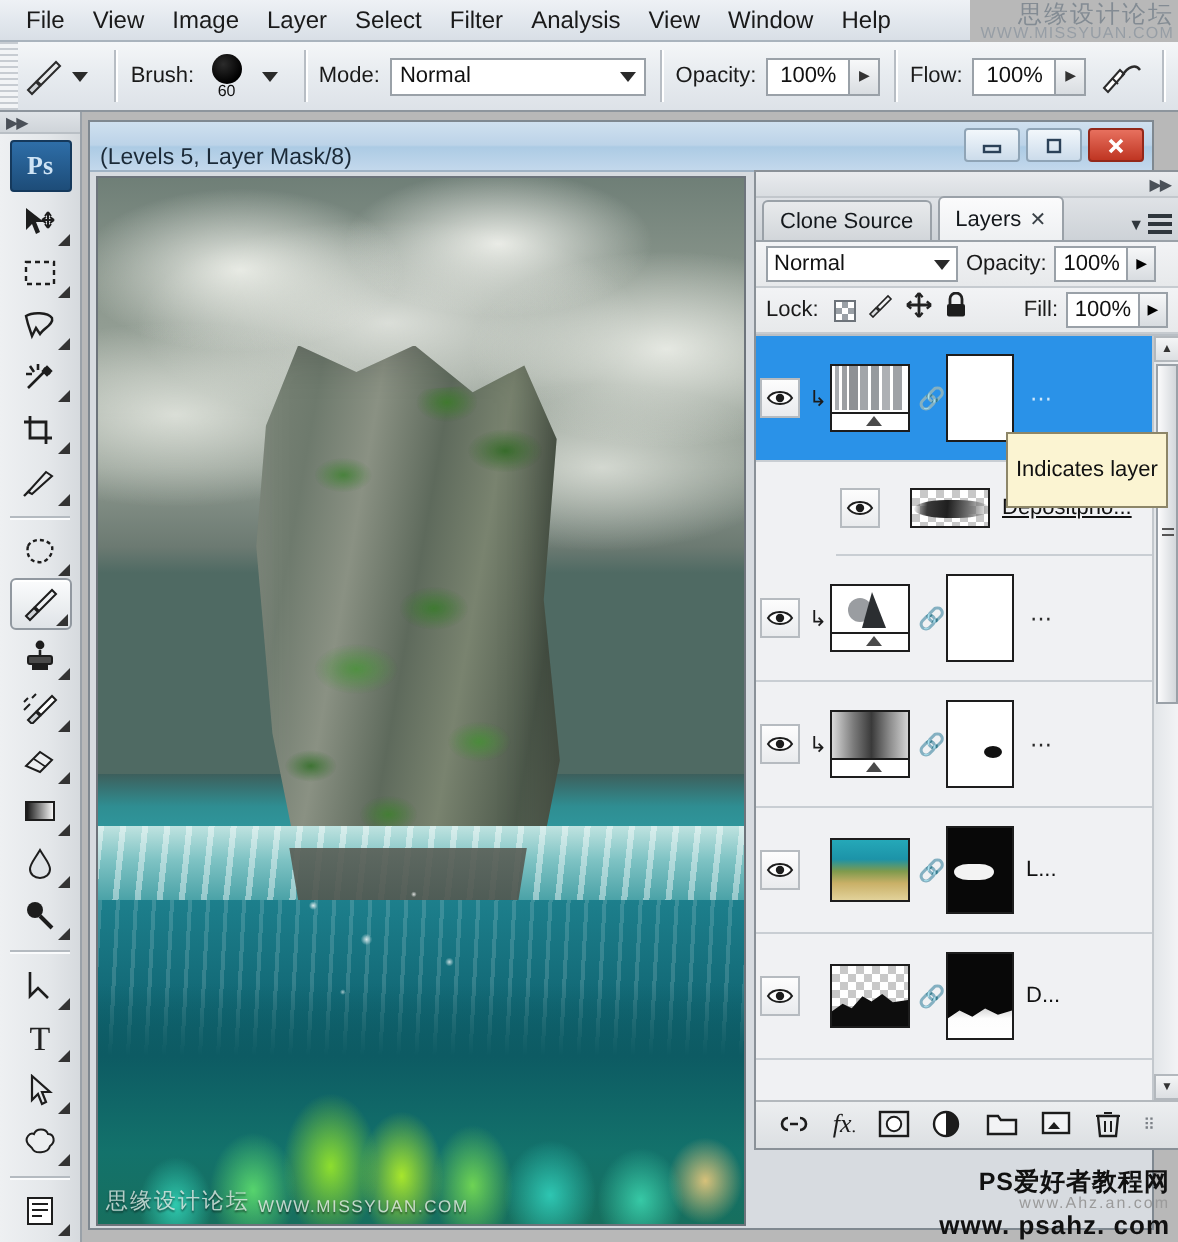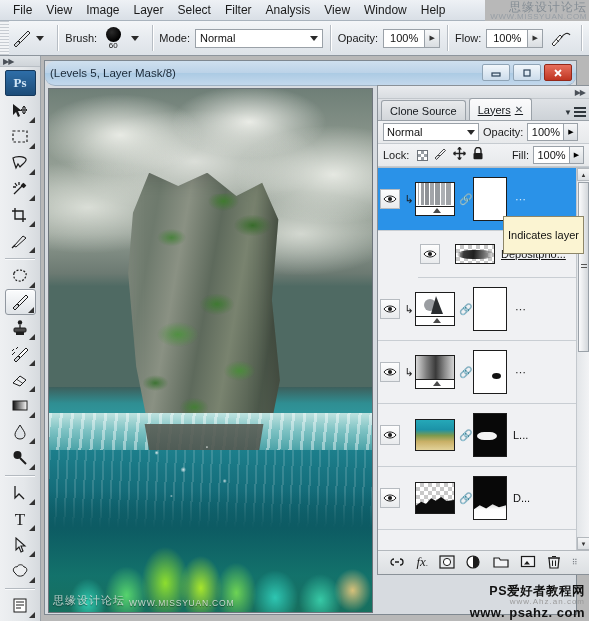--- a/index.html
+++ b/index.html
@@ -122,9 +122,8 @@
   #doc-title {
     height: 25px; width: 100%;
     background: linear-gradient(180deg,#cfe0ef 0%,#bcd3e8 48%,#accbe4 52%,#c3d8ec 100%);
-    display: flex; align-items: center; border-bottom: 1px solid #9fb2c4;
+    display: flex; align-items: flex-end; border-bottom: 1px solid #9fb2c4;
     position: relative;
-    border-radius: 10px;
   }
   #doc-title-text { font-size: 11.5px; color: #1b2a38; margin-left: 5px; }
   .winbtn {

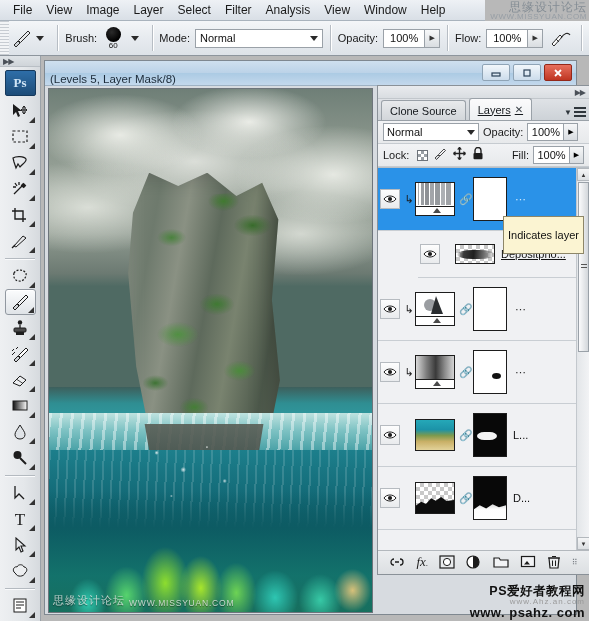--- a/index.html
+++ b/index.html
@@ -254,7 +254,7 @@
     border-radius: 3px 3px 0 0; margin-left: 3px;
     background: linear-gradient(180deg,#e8eaec,#d2d6da);
   }
-  .ptab.active { background: linear-gradient(180deg,#fbfbfc,#eef0f2); height: 22px; text-decoration: underline; }
+  .ptab.active { background: linear-gradient(180deg,#fbfbfc,#eef0f2); height: 22px; }
   .ptab .x { font-size: 10px; color: #3b4248; }
   #panel-menu { position: absolute; right: 3px; bottom: 3px;
                 display: flex; align-items: center; gap: 2px; }

